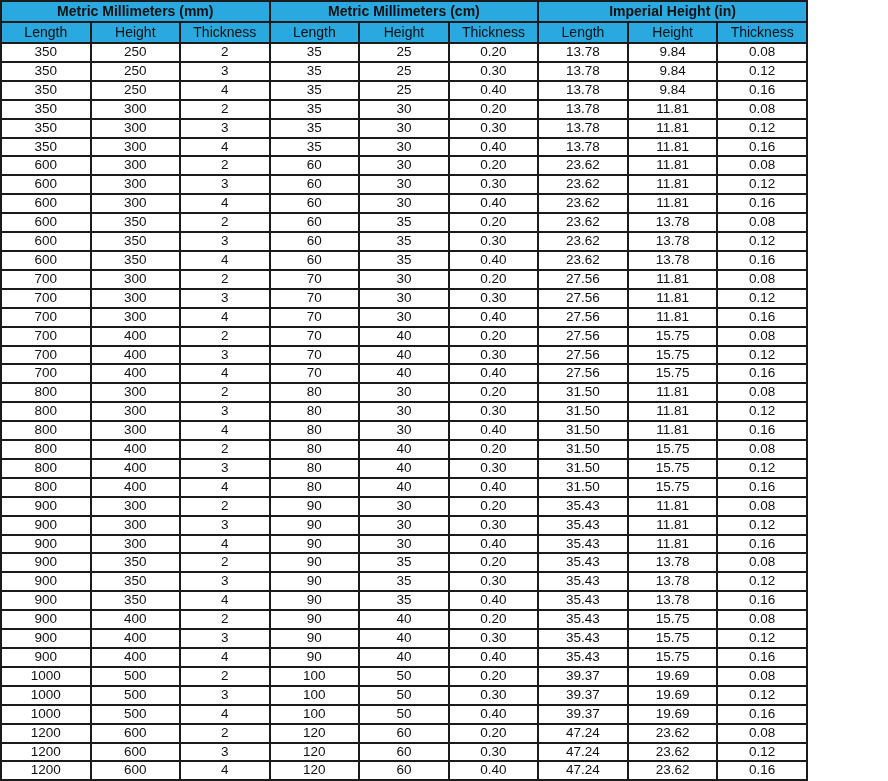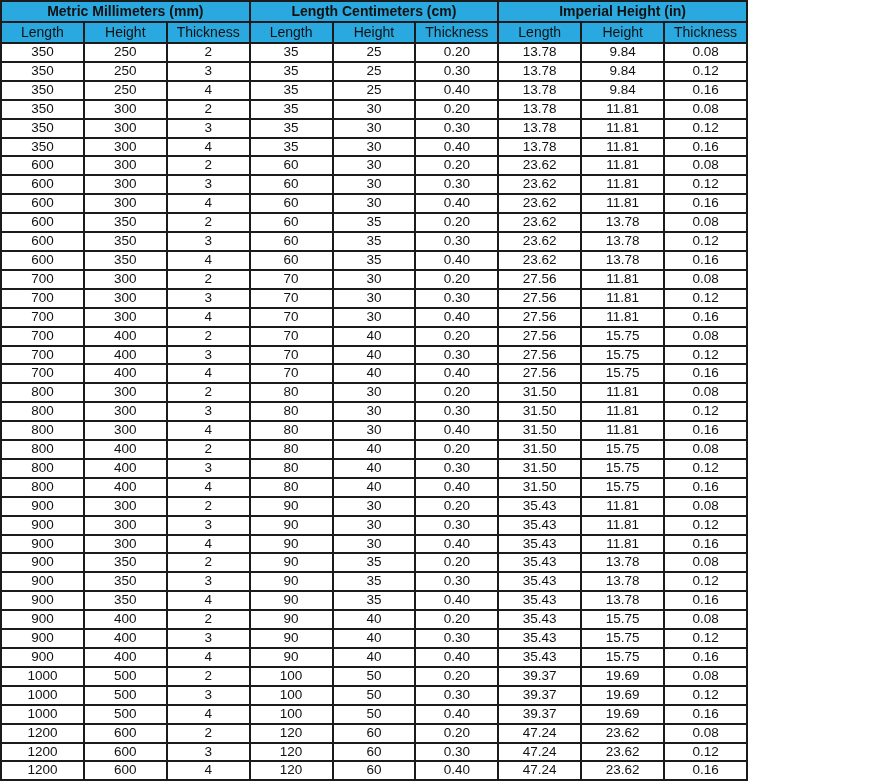--- a/index.html
+++ b/index.html
@@ -20,7 +20,7 @@
     color: var(--text-color);
   }
   table.size-table {
-    width: 748px;
+    width: 808px;
     border-collapse: collapse;
     table-layout: fixed;
     border: 2px solid var(--outer-border);

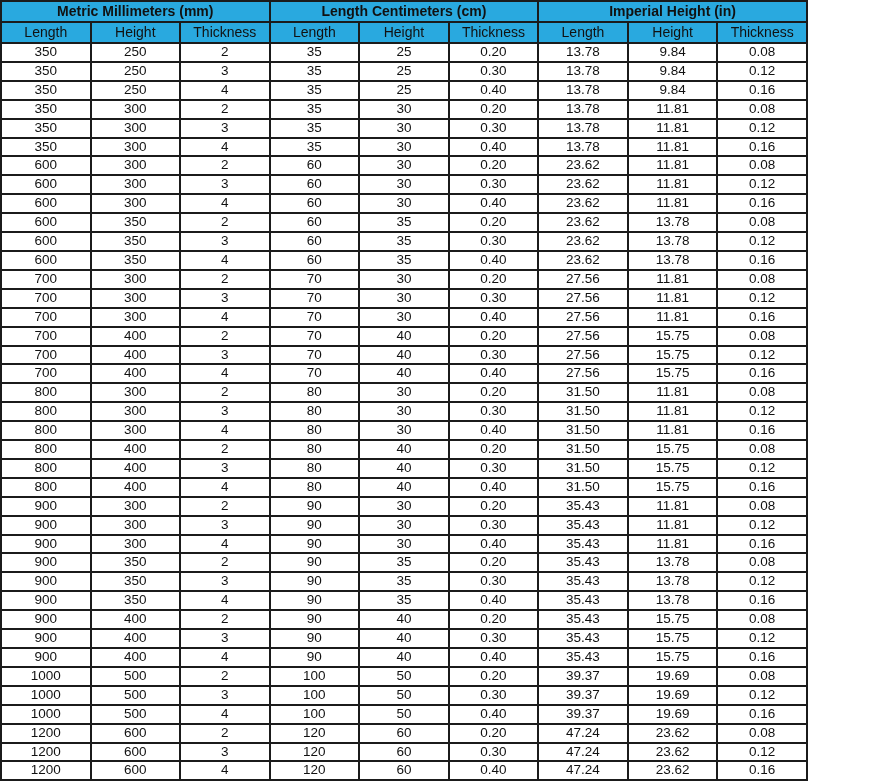--- a/index.html
+++ b/index.html
@@ -73,7 +73,7 @@
   <thead>
     <tr class="group-header-row">
       <th colspan="3">Metric Millimeters (mm)</th>
-      <th colspan="3">Length Centimeters (cm)</th>
+      <th colspan="3">Metric Millimeters (cm)</th>
       <th colspan="3">Imperial Height (in)</th>
     </tr>
     <tr class="column-header-row">

